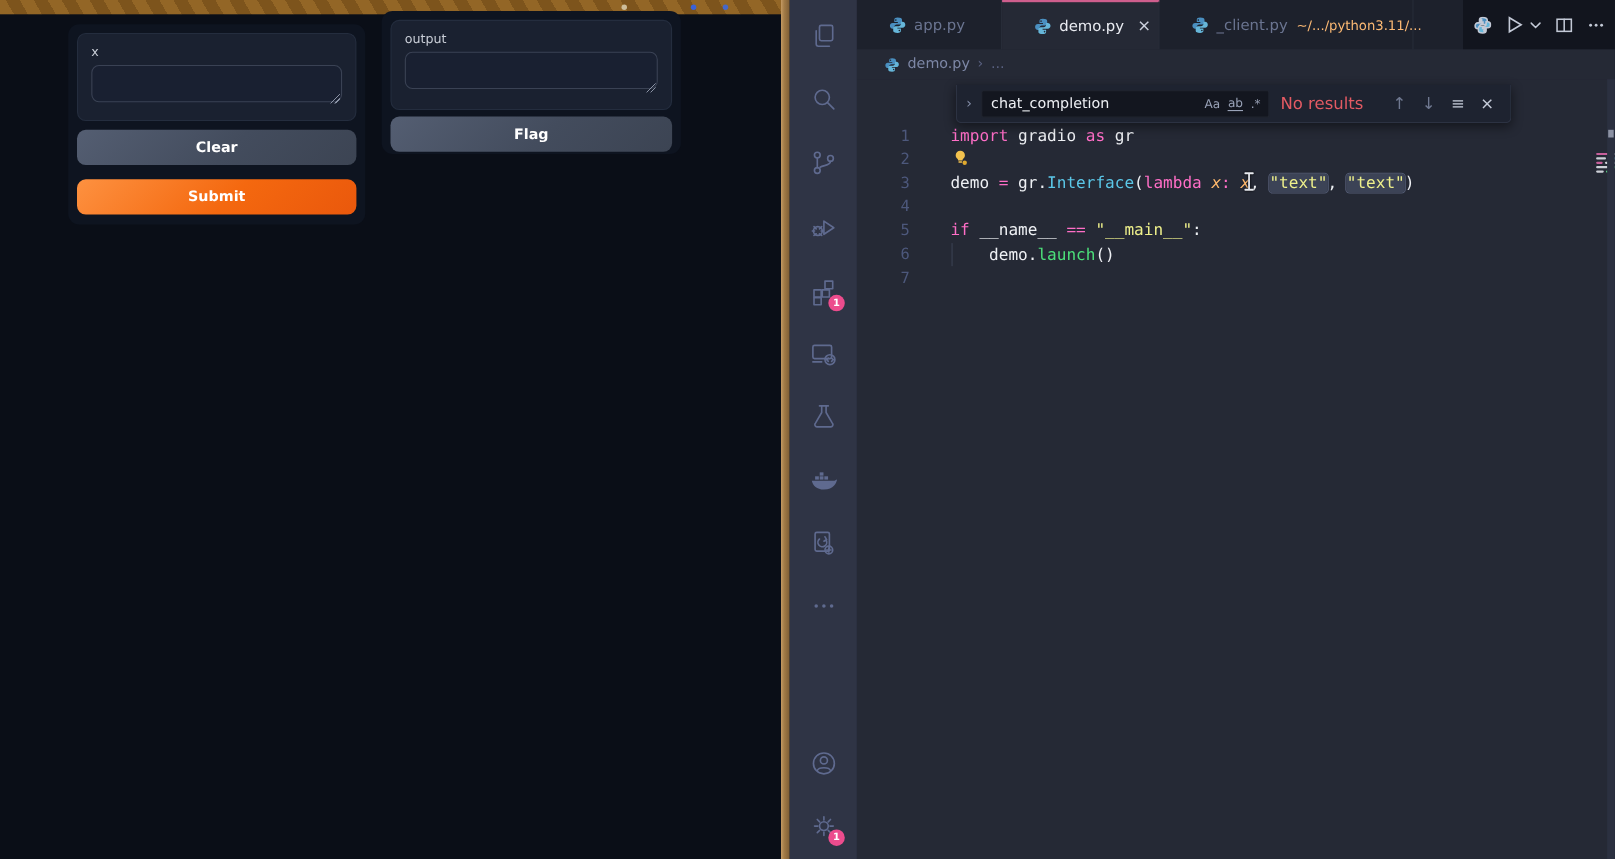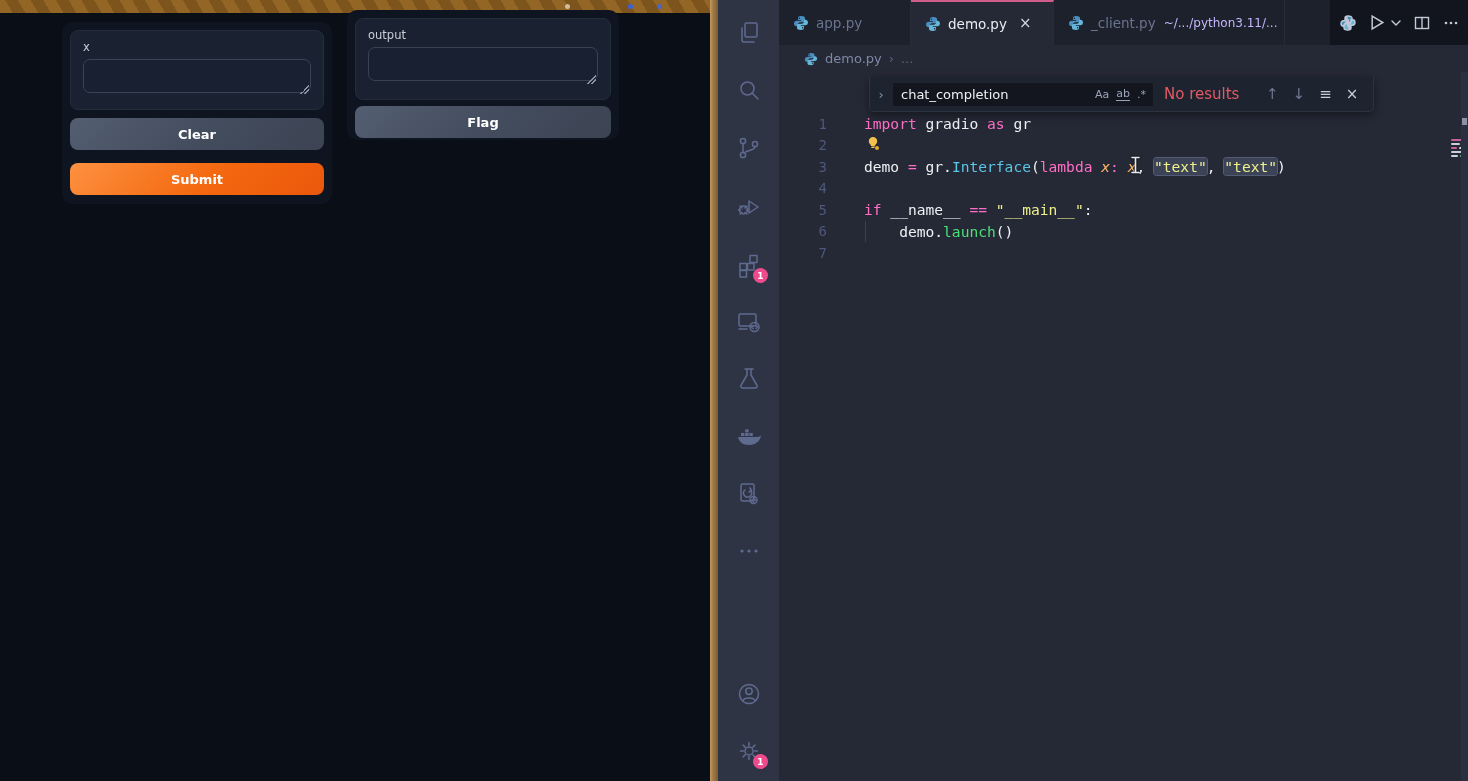--- a/index.html
+++ b/index.html
@@ -50,7 +50,7 @@
   
   #tabbar { position:absolute; left:61px; top:0; width:689px; height:45px; background:#1d212c;
             display:flex; }
-  .tab { position:relative; height:45px; display:flex; align-items:center; padding:0 12px 0 14px;
+  .tab { position:relative; height:45px; display:flex; align-items:center; padding:0 12px 0 29px;
          border-right:1px solid #272c38; font-size:13.5px; color:#6a7490; cursor:pointer; }
   .tab .pyicon { width:16px; height:16px; margin-right:7px; flex:none; }
   .tab.active { background:#252935; color:#e9ebf1; border-top:2px solid #cf5e8d; }

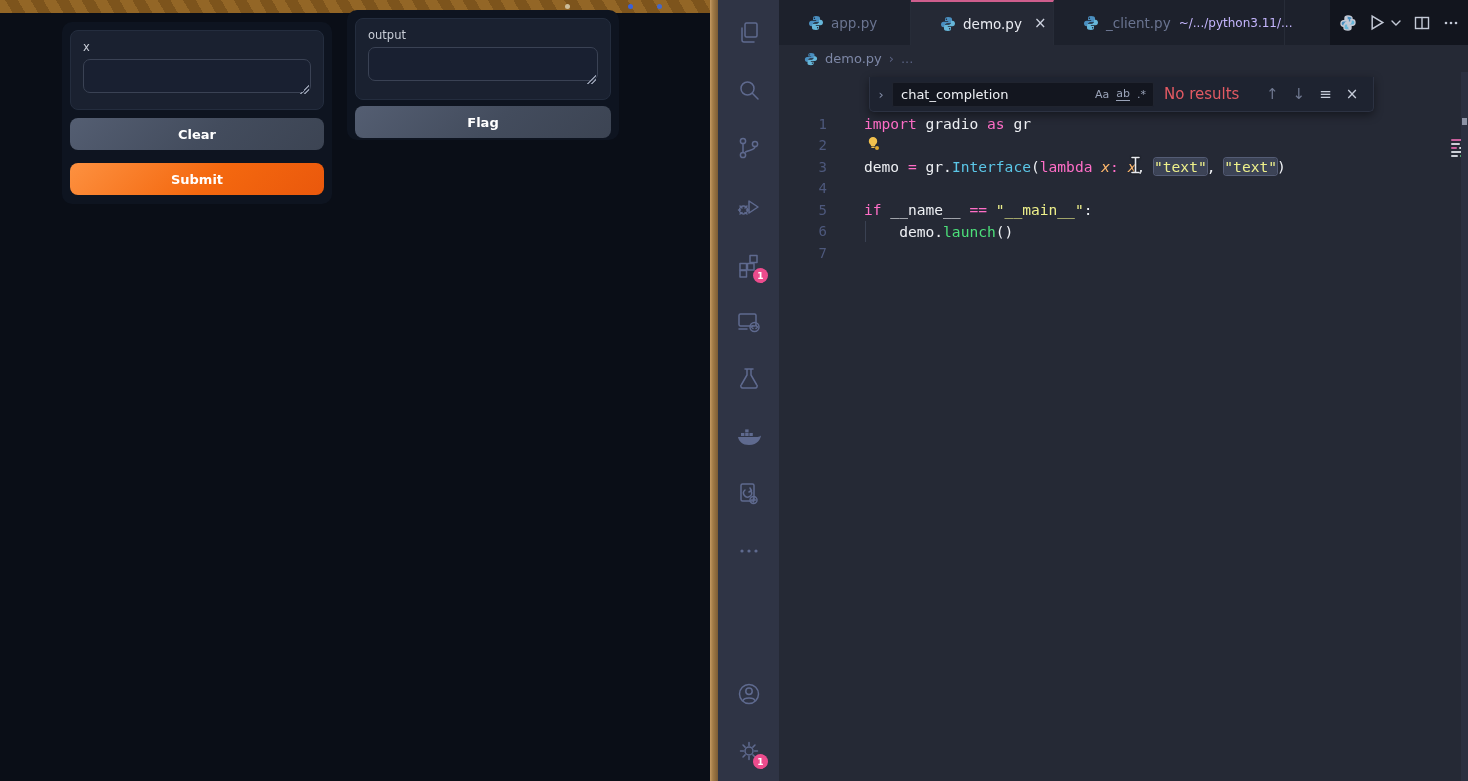--- a/index.html
+++ b/index.html
@@ -54,7 +54,7 @@
          border-right:1px solid #272c38; font-size:13.5px; color:#6a7490; cursor:pointer; }
   .tab .pyicon { width:16px; height:16px; margin-right:7px; flex:none; }
   .tab.active { background:#252935; color:#e9ebf1; border-top:2px solid #cf5e8d; }
-  .tab .desc { margin-left:8px; font-size:12px; color:#c4b5fd; white-space:nowrap; }
+  .tab .desc { margin-left:8px; font-size:12px; color:#fdba74; white-space:nowrap; }
   .tab .close { margin-left:12px; color:#ccd1de; font-size:15px; line-height:1; }
   #tab-actions { position:absolute; right:0; top:0; width:138px; height:45px; background:#12151e;
     display:flex; align-items:center; gap:13px; padding-left:10px; }

